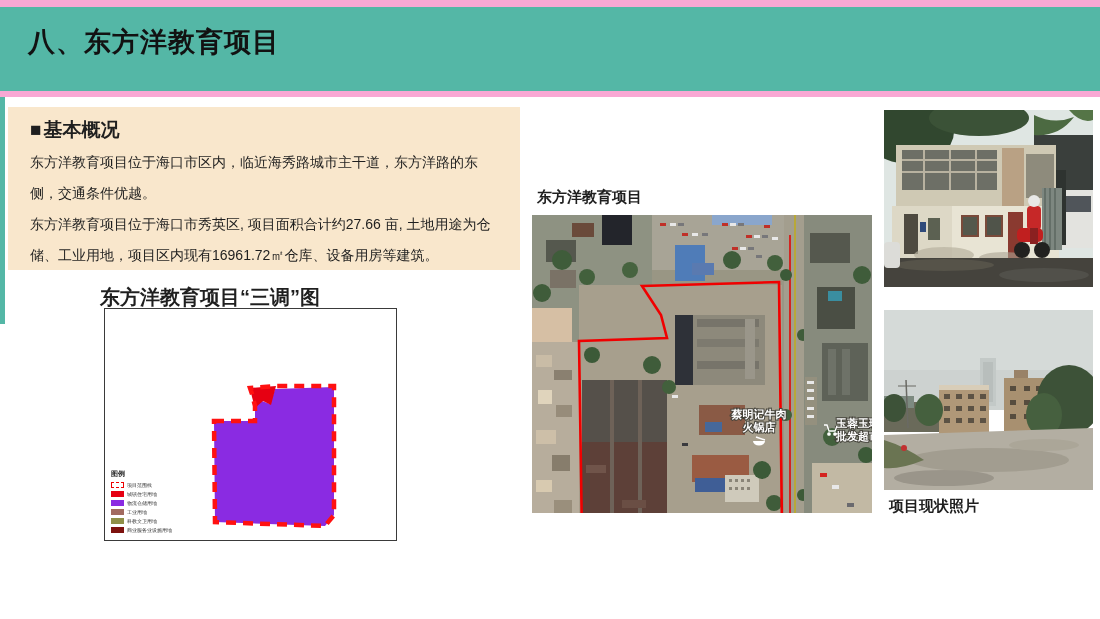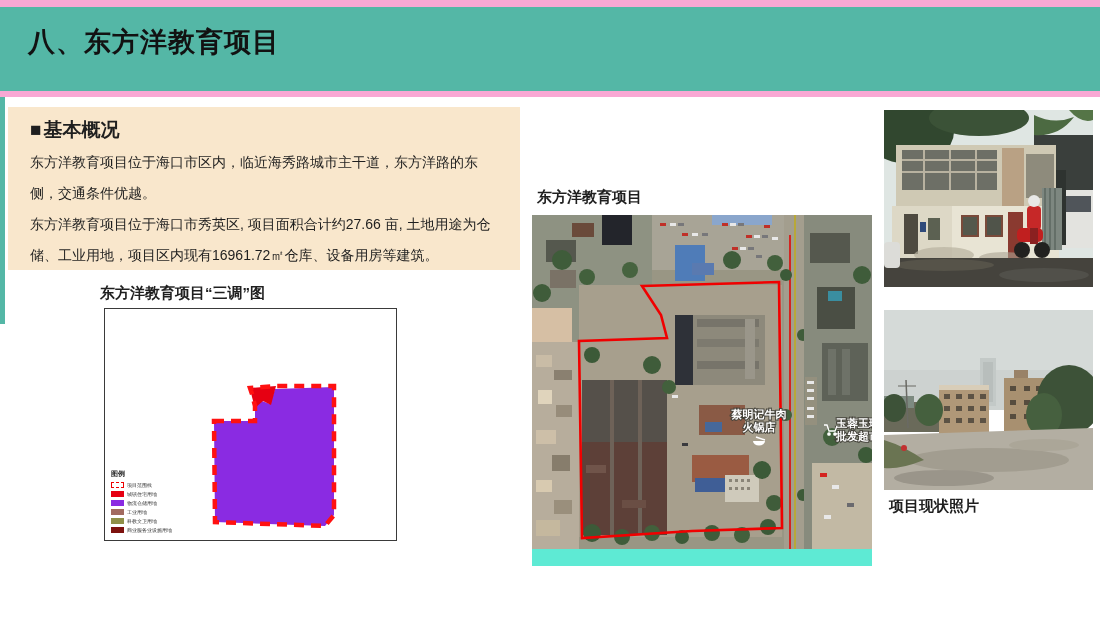--- a/index.html
+++ b/index.html
@@ -20,7 +20,7 @@
   .overview-body p{margin:0;}
 
   
-  .survey-title{left:100px;top:284px;font-size:15px;font-weight:bold;}
+  .survey-title{left:100px;top:284px;font-size:20px;font-weight:bold;}
   .survey-map{left:104px;top:308px;width:293px;height:233px;background:#ffffff;border:1px solid #3a3a3a;box-sizing:border-box;}
   .legend{left:6px;top:160px;width:80px;}
   .legend-title{font-size:7px;font-weight:bold;color:#222;margin:0 0 1px 0;}

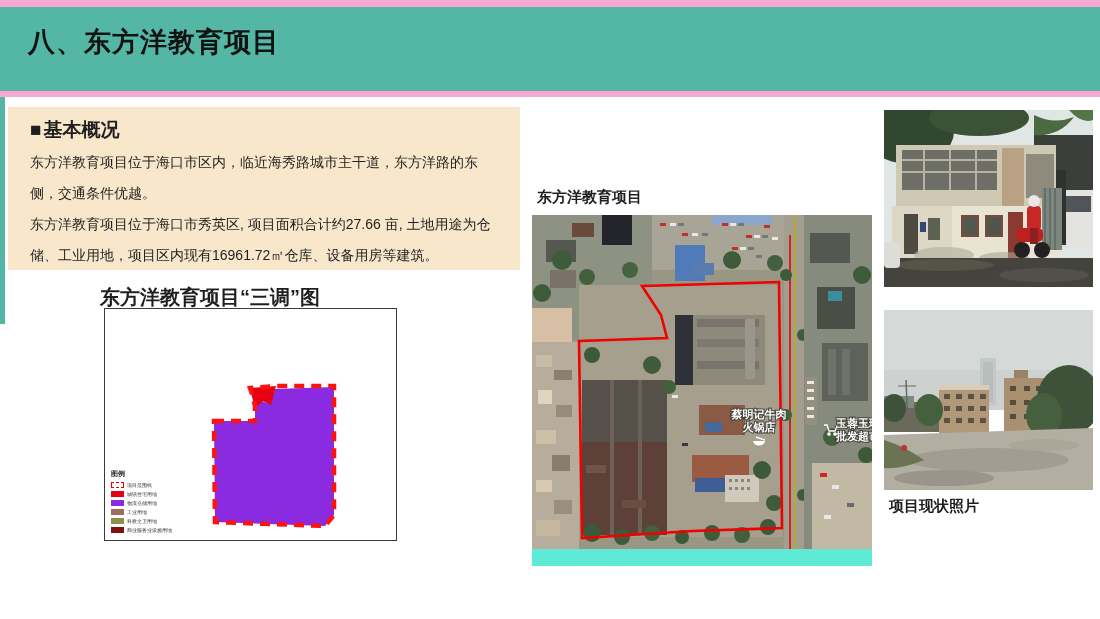--- a/index.html
+++ b/index.html
@@ -31,7 +31,7 @@
 
   
   .sat-title{left:537px;top:188px;font-size:15px;font-weight:bold;}
-  .sat-img{left:532px;top:215px;width:340px;height:351px;overflow:hidden;background:#5eead4;}
+  .sat-img{left:532px;top:215px;width:340px;height:298px;overflow:hidden;background:#5eead4;}
 
   
   .photo1{left:884px;top:110px;width:209px;height:177px;overflow:hidden;}

